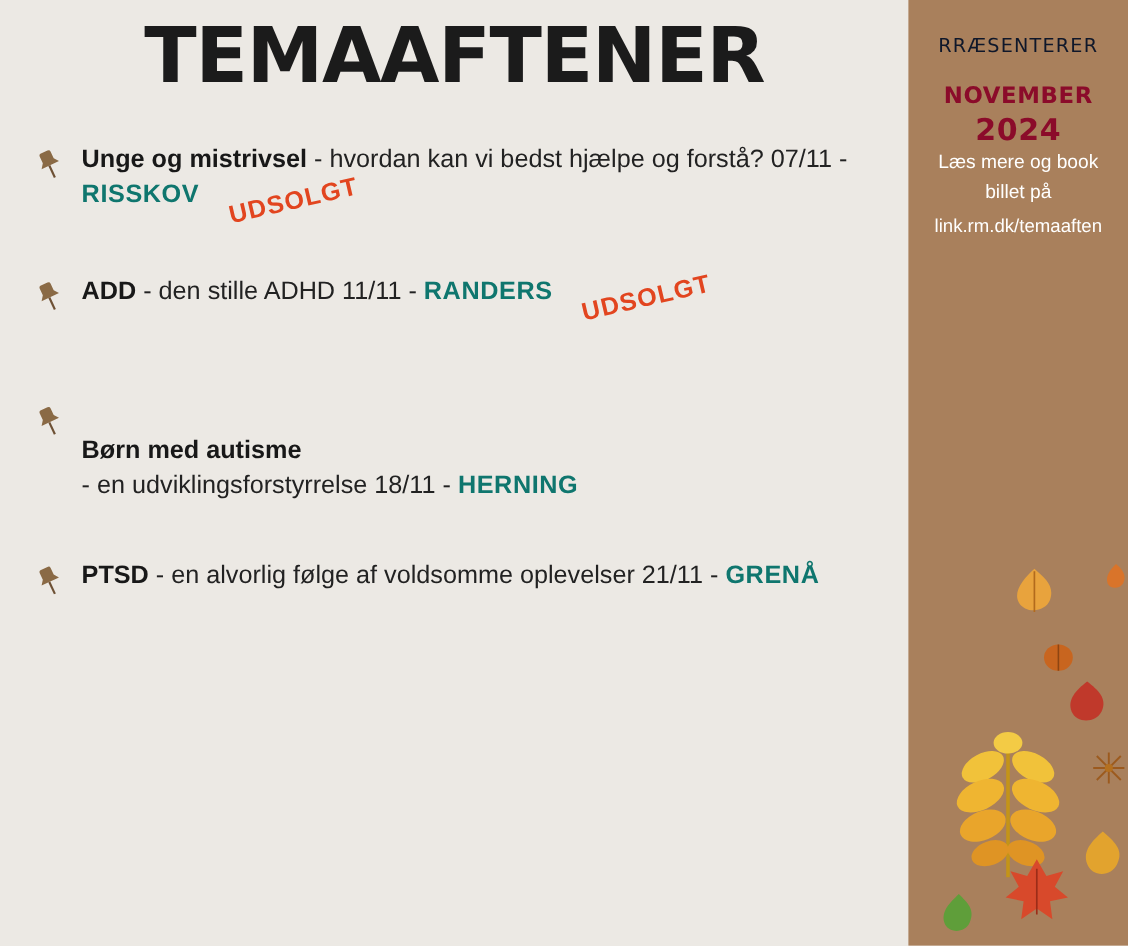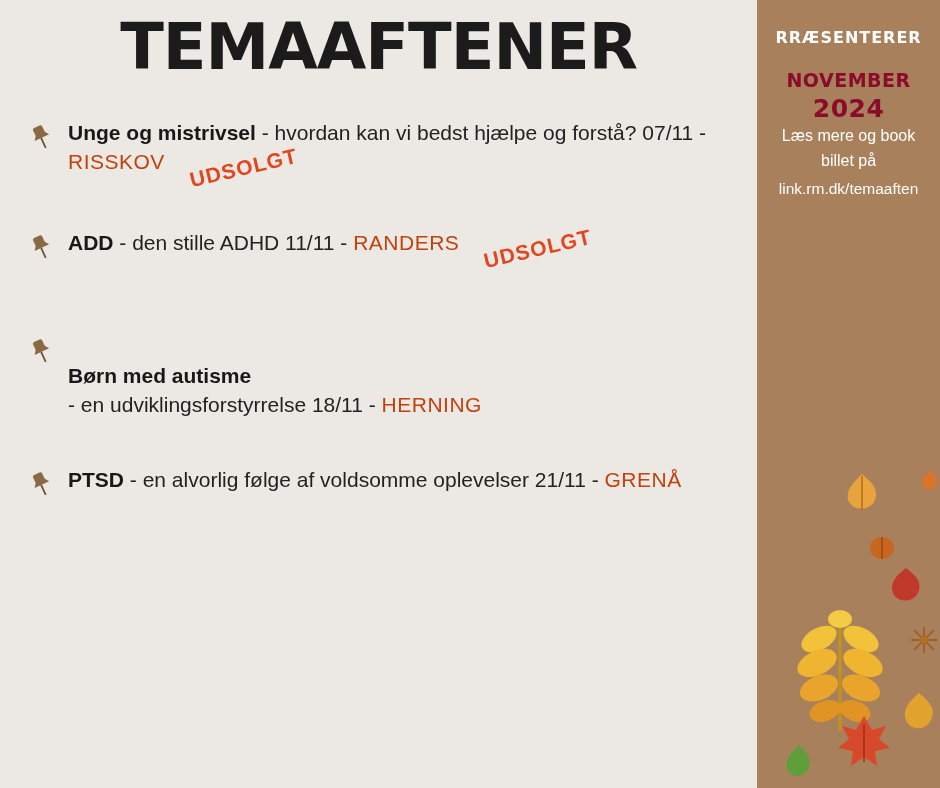--- a/index.html
+++ b/index.html
@@ -102,9 +102,9 @@
   }
   .presents {
     font-family: "DejaVu Sans", sans-serif;
-    font-weight: bold;
+    font-weight: normal;
     font-size: 16px;
-    color: #ffffff;
+    color: #0f172a;
     letter-spacing: 1px;
     margin-top: 28px;
   }

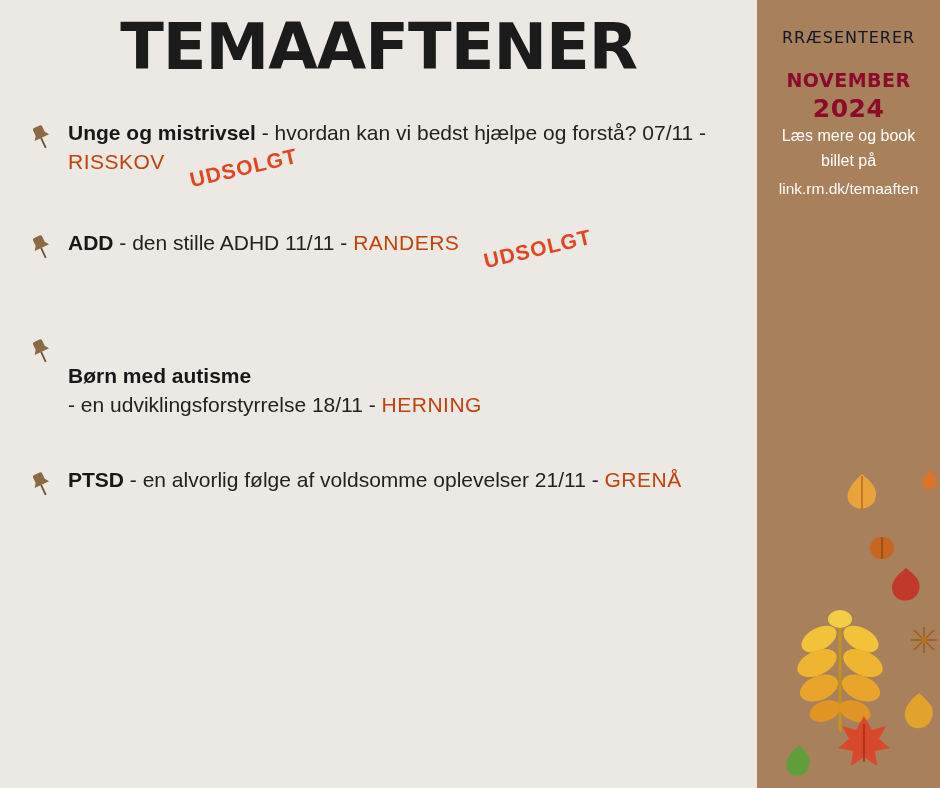--- a/index.html
+++ b/index.html
@@ -66,8 +66,8 @@
     text-align: right;
   }
   .city {
-    color: #c2410c;
-    font-weight: normal;
+    color: #0f766e;
+    font-weight: bold;
     letter-spacing: 0.5px;
   }
   .soldout {

